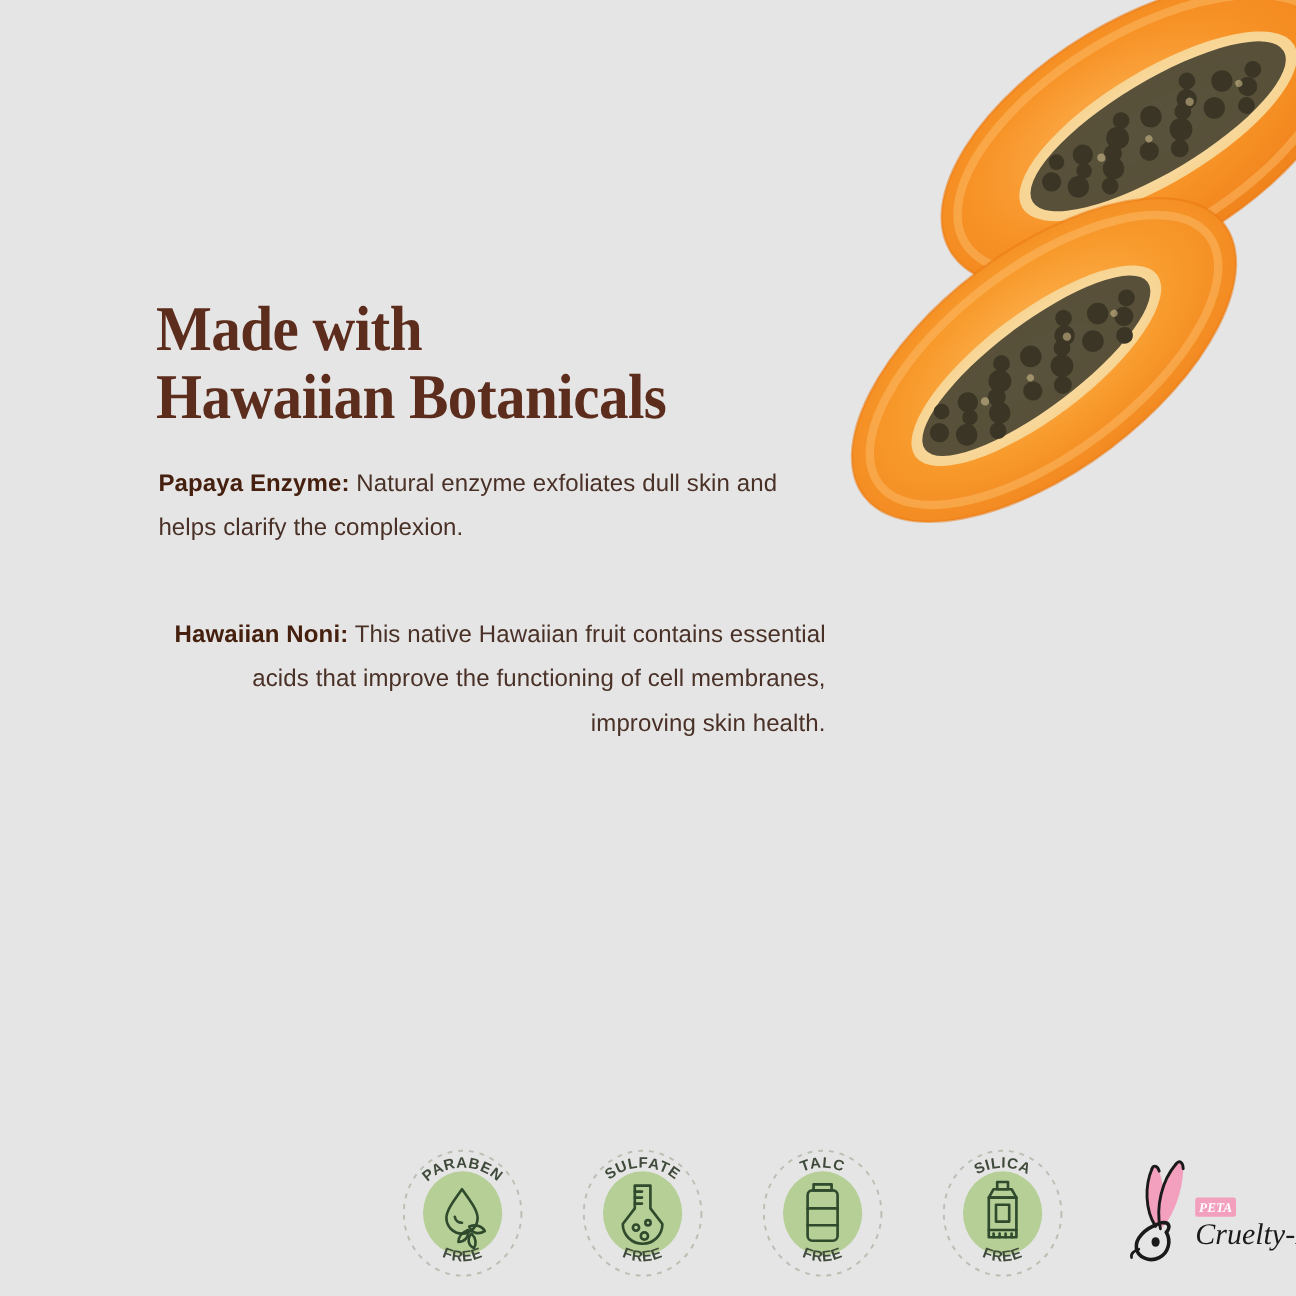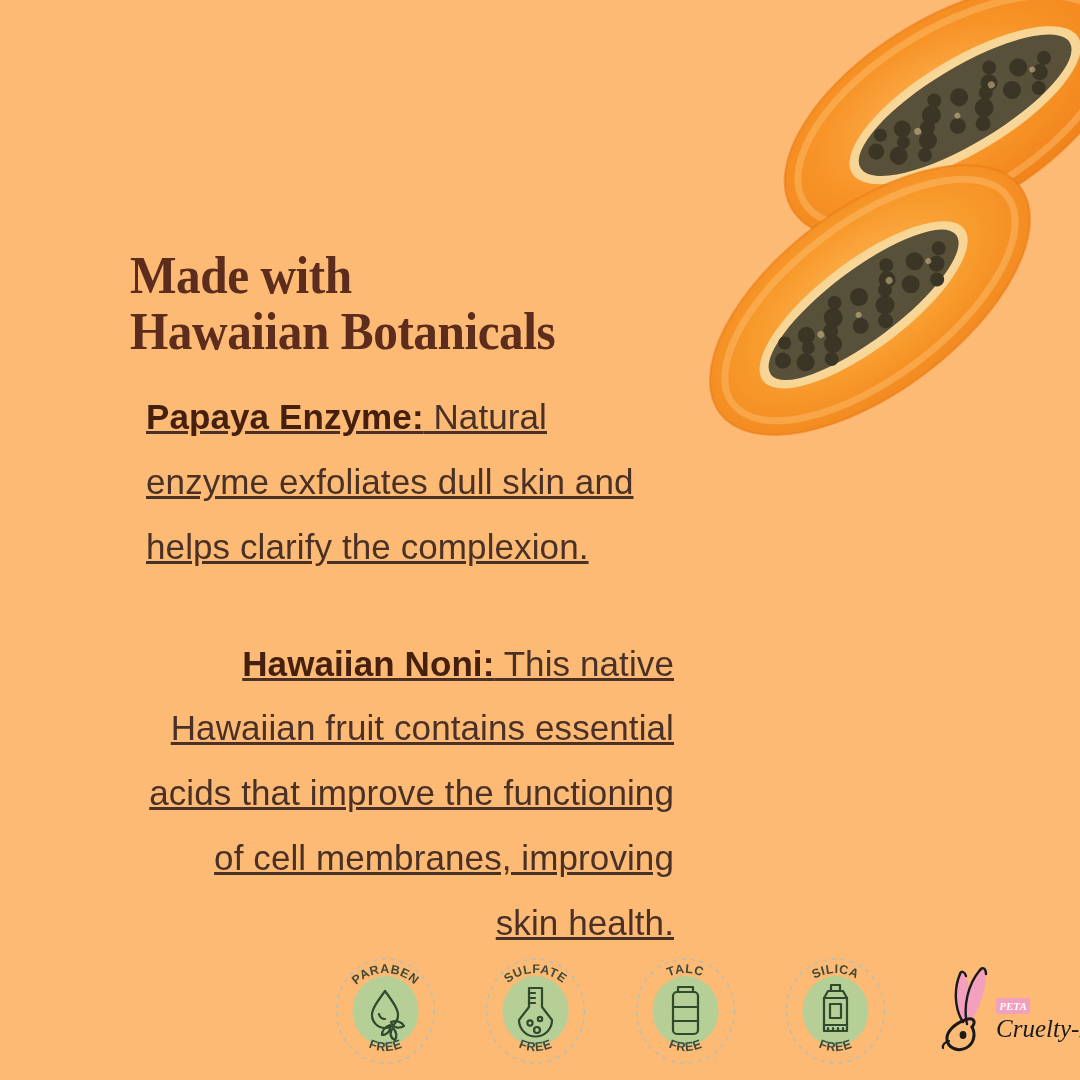--- a/index.html
+++ b/index.html
@@ -19,7 +19,7 @@
     position: relative;
     width: 1080px;
     height: 1080px;
-    background: #fdba74;
+    background: #e5e5e5;
     overflow: hidden;
   }
 

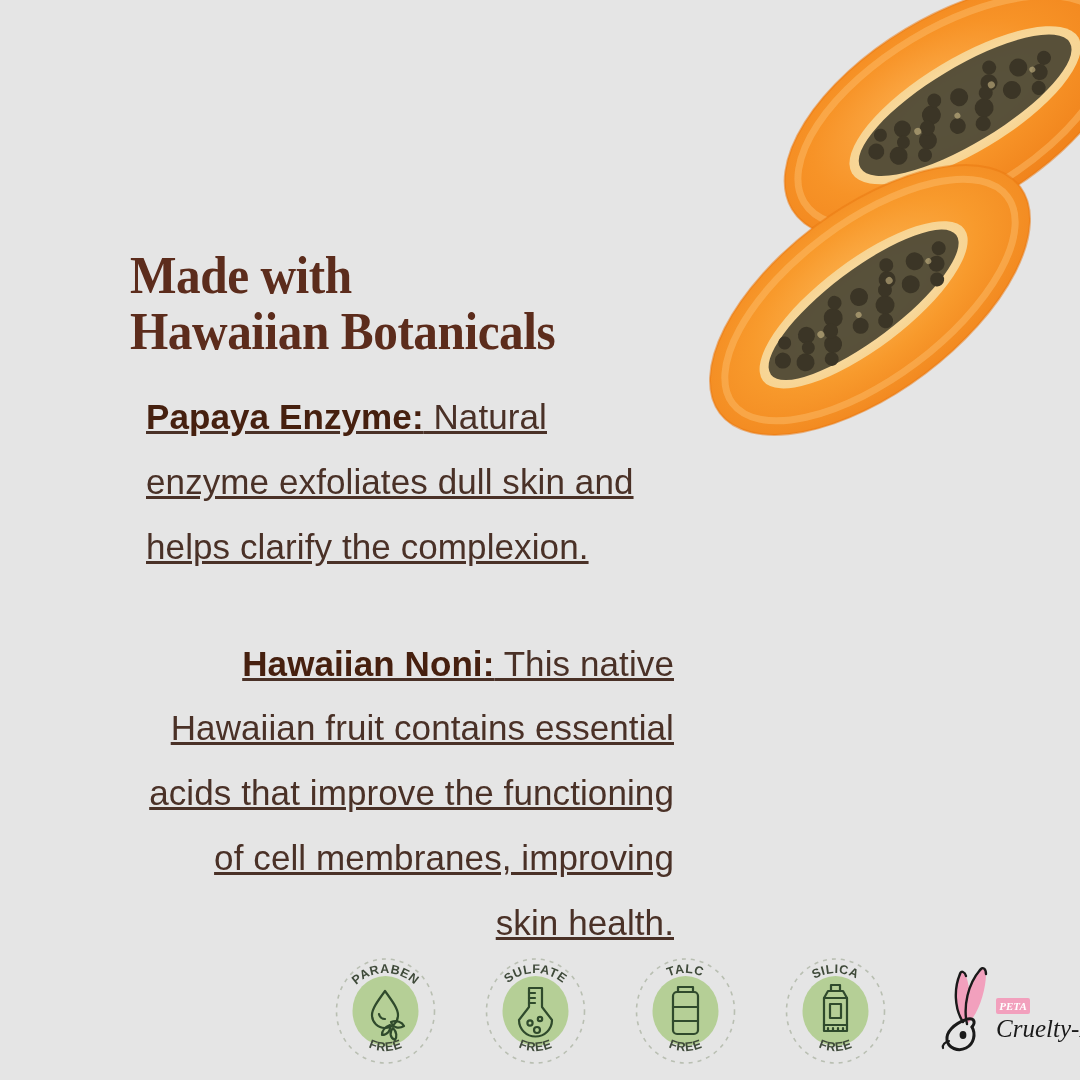--- a/index.html
+++ b/index.html
@@ -56,12 +56,11 @@
 
   .para {
     font-family: "Liberation Sans", sans-serif;
-    font-size: 35px;
+    font-size: 20px;
     line-height: 1.85;
     color: #4a3127;
-    margin: 16px;
+    margin: 2px;
     letter-spacing: 0.1px;
-    text-decoration: underline;
   }
   .para.second { margin-top: 52px; text-align: right; }
 

